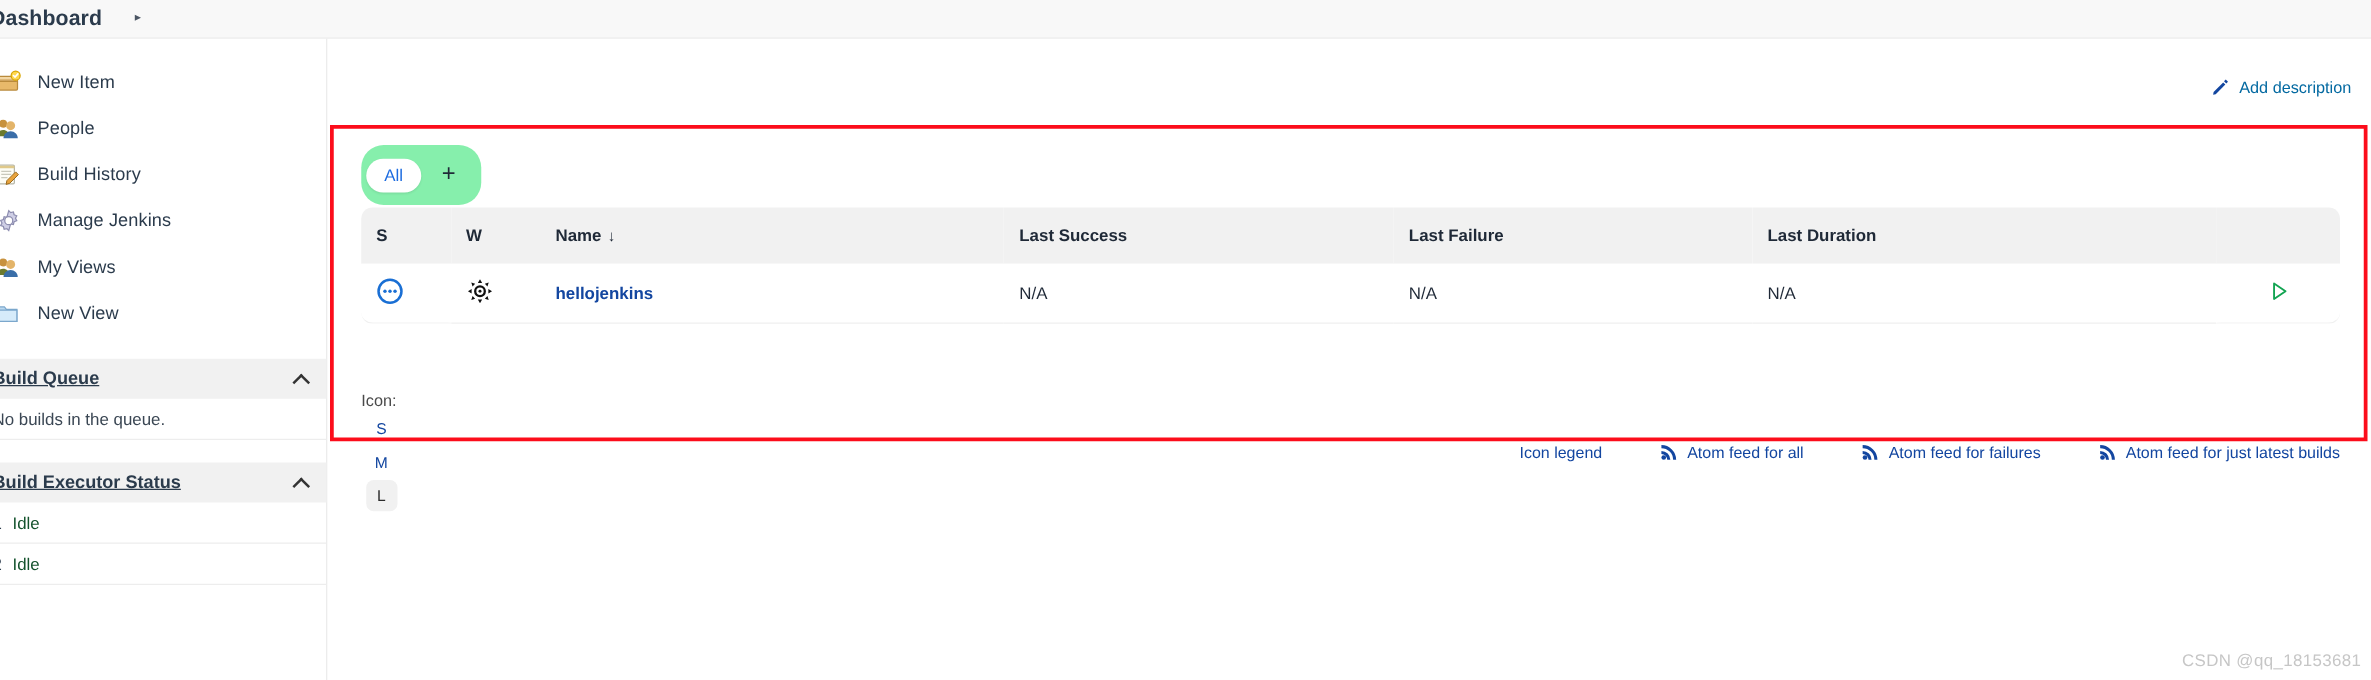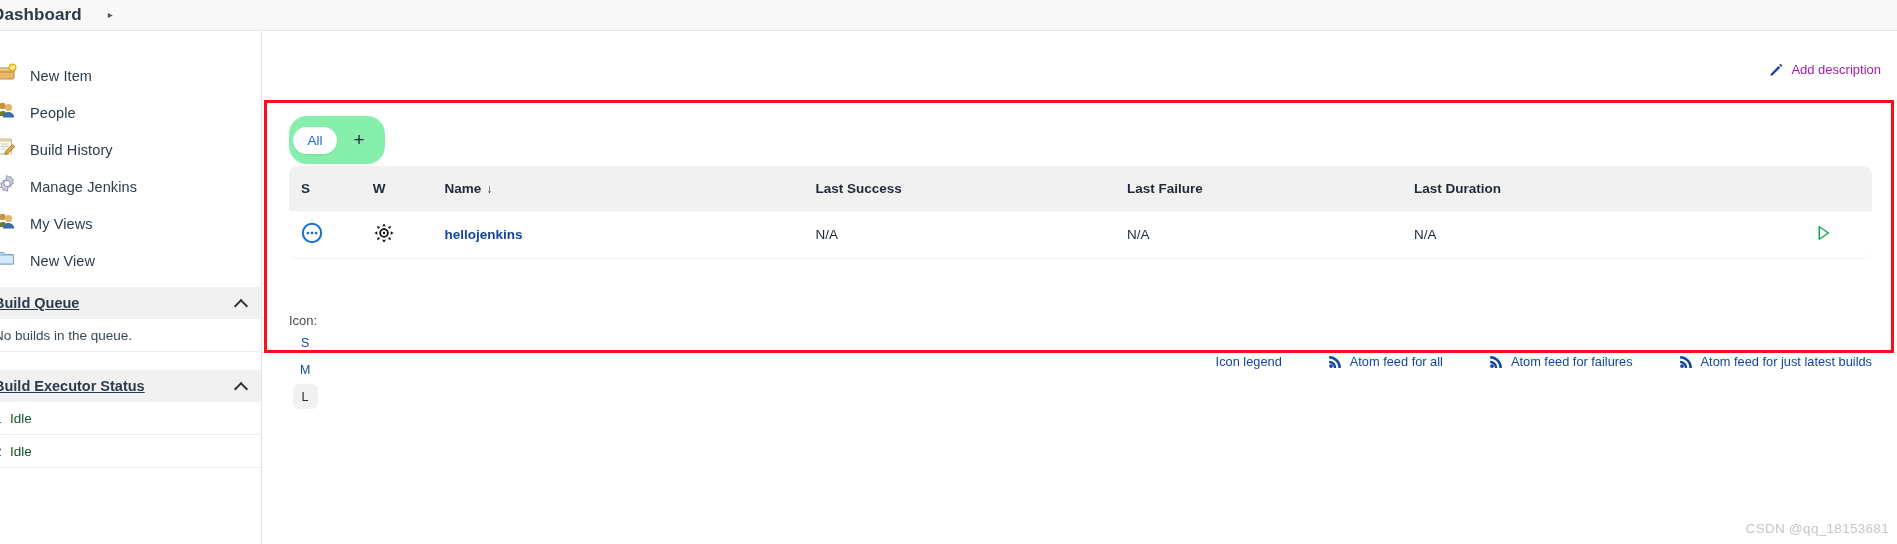--- a/index.html
+++ b/index.html
@@ -36,7 +36,7 @@
   }
   .nav-list { padding-top: 16px; }
   .nav-item {
-    display: flex; align-items: flex-end;
+    display: flex; align-items: center;
     height: 37px; padding-left: 0px;
     cursor: pointer;
   }

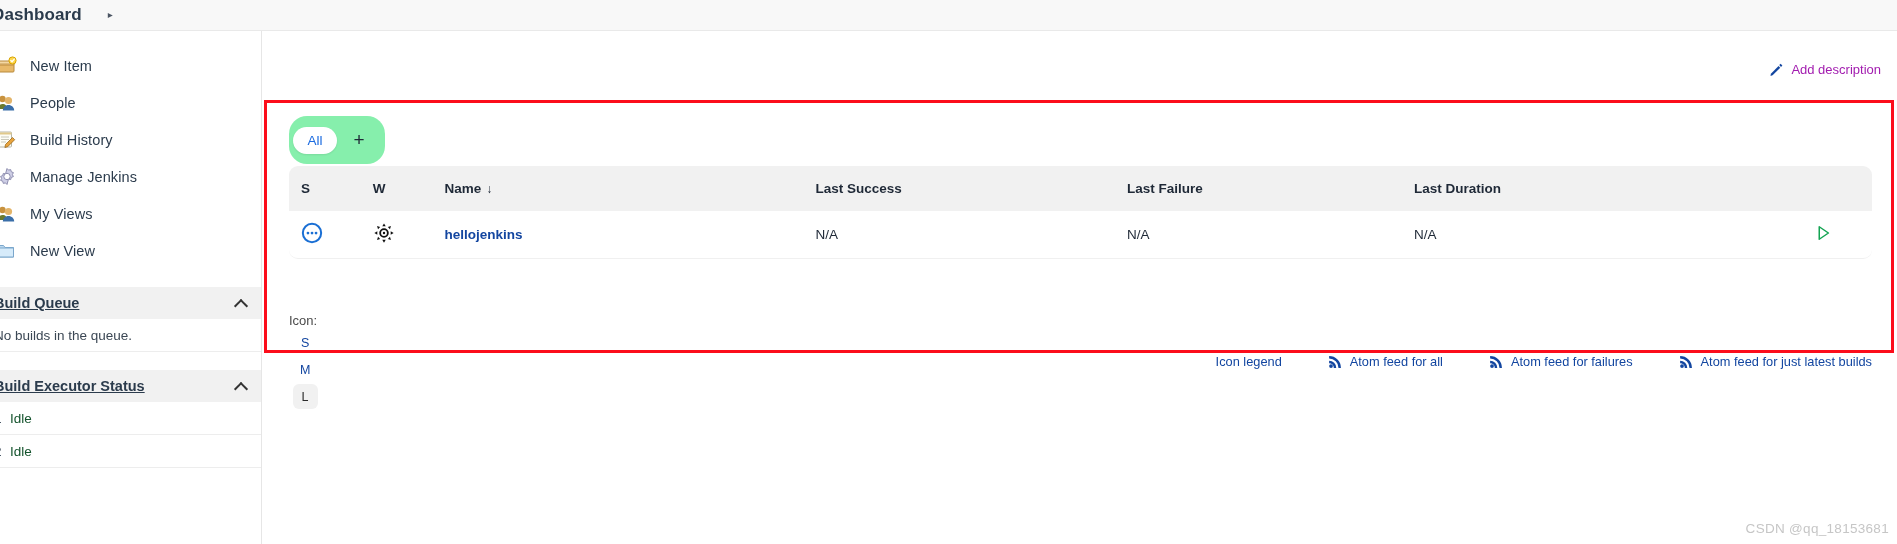--- a/index.html
+++ b/index.html
@@ -88,7 +88,7 @@
   .add-desc {
     position: absolute; right: 16px; top: 31px;
     display: flex; align-items: flex-end; gap: 7px;
-    color: #a21caf; font-size: 13px; cursor: pointer;
+    color: #0369a1; font-size: 13px; cursor: pointer;
   }
   .pencil-icon { width: 15px; height: 15px; display: block; }
 

